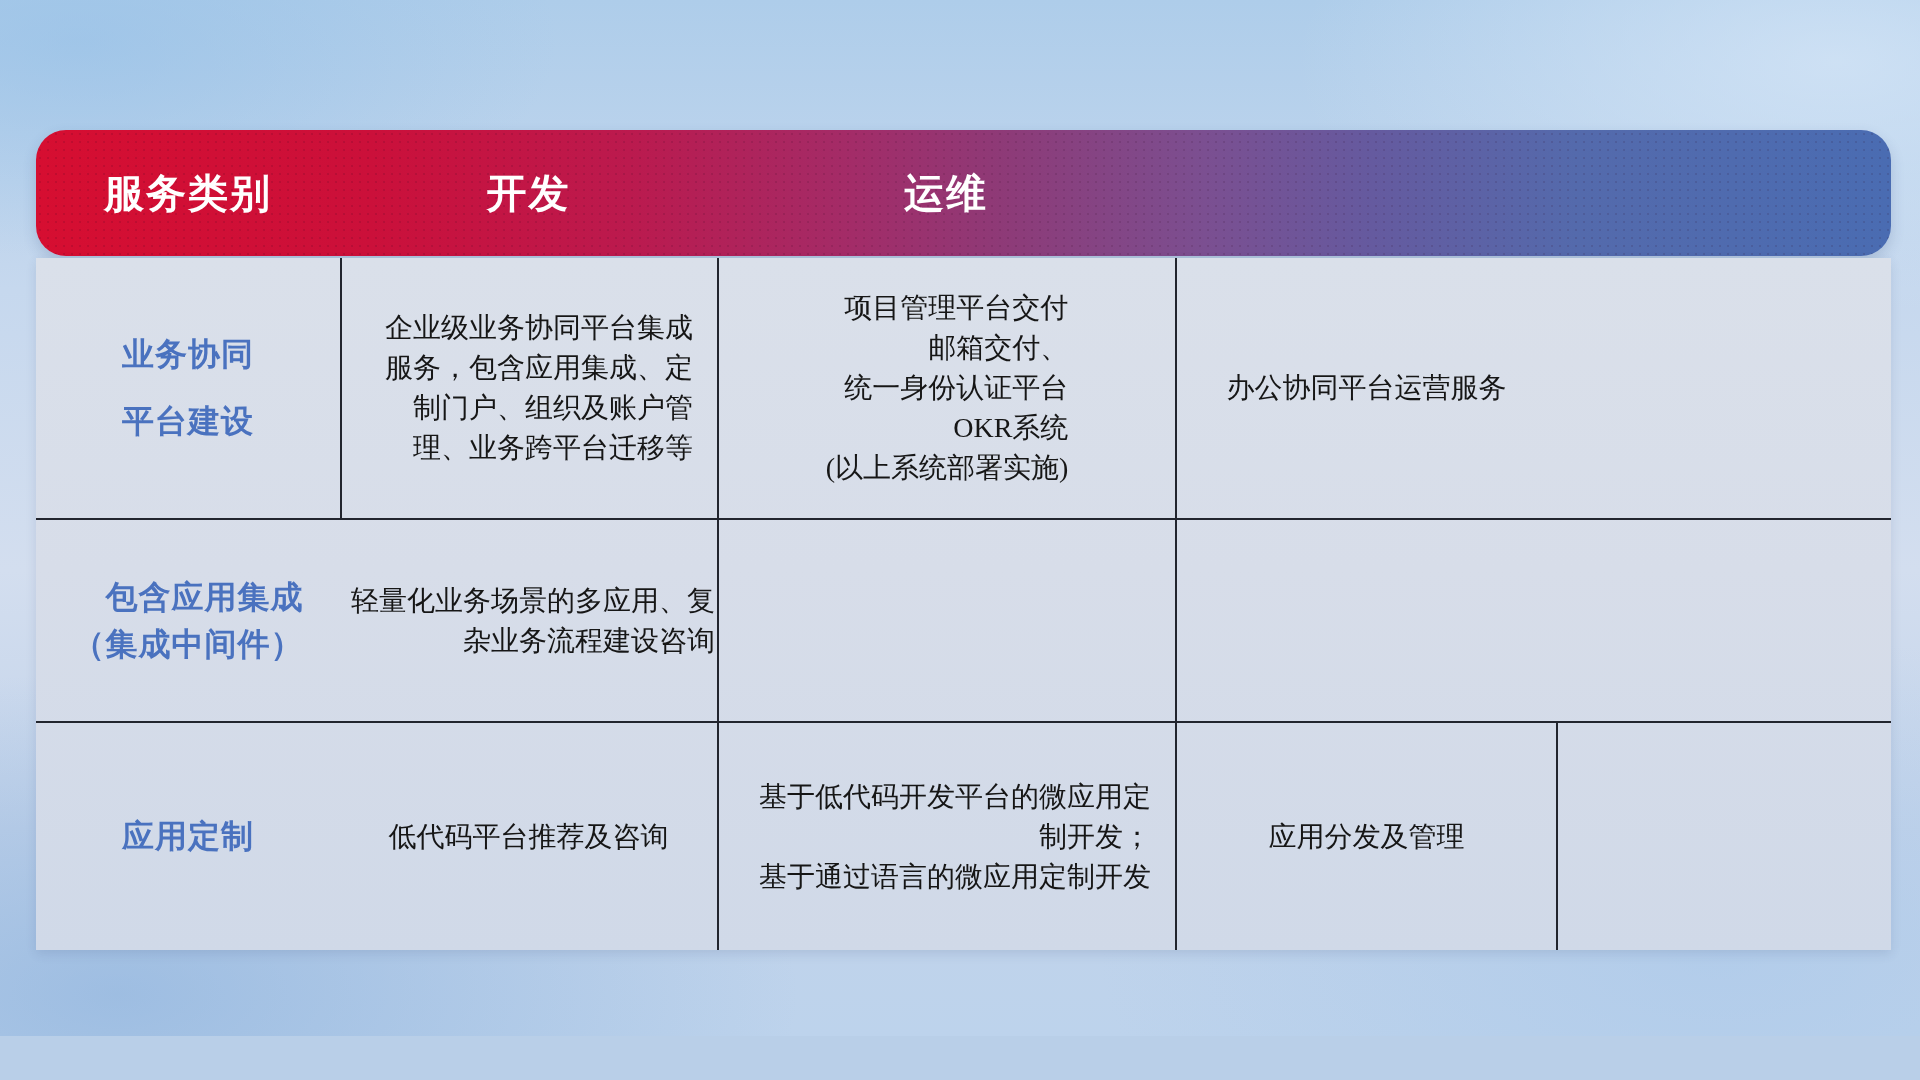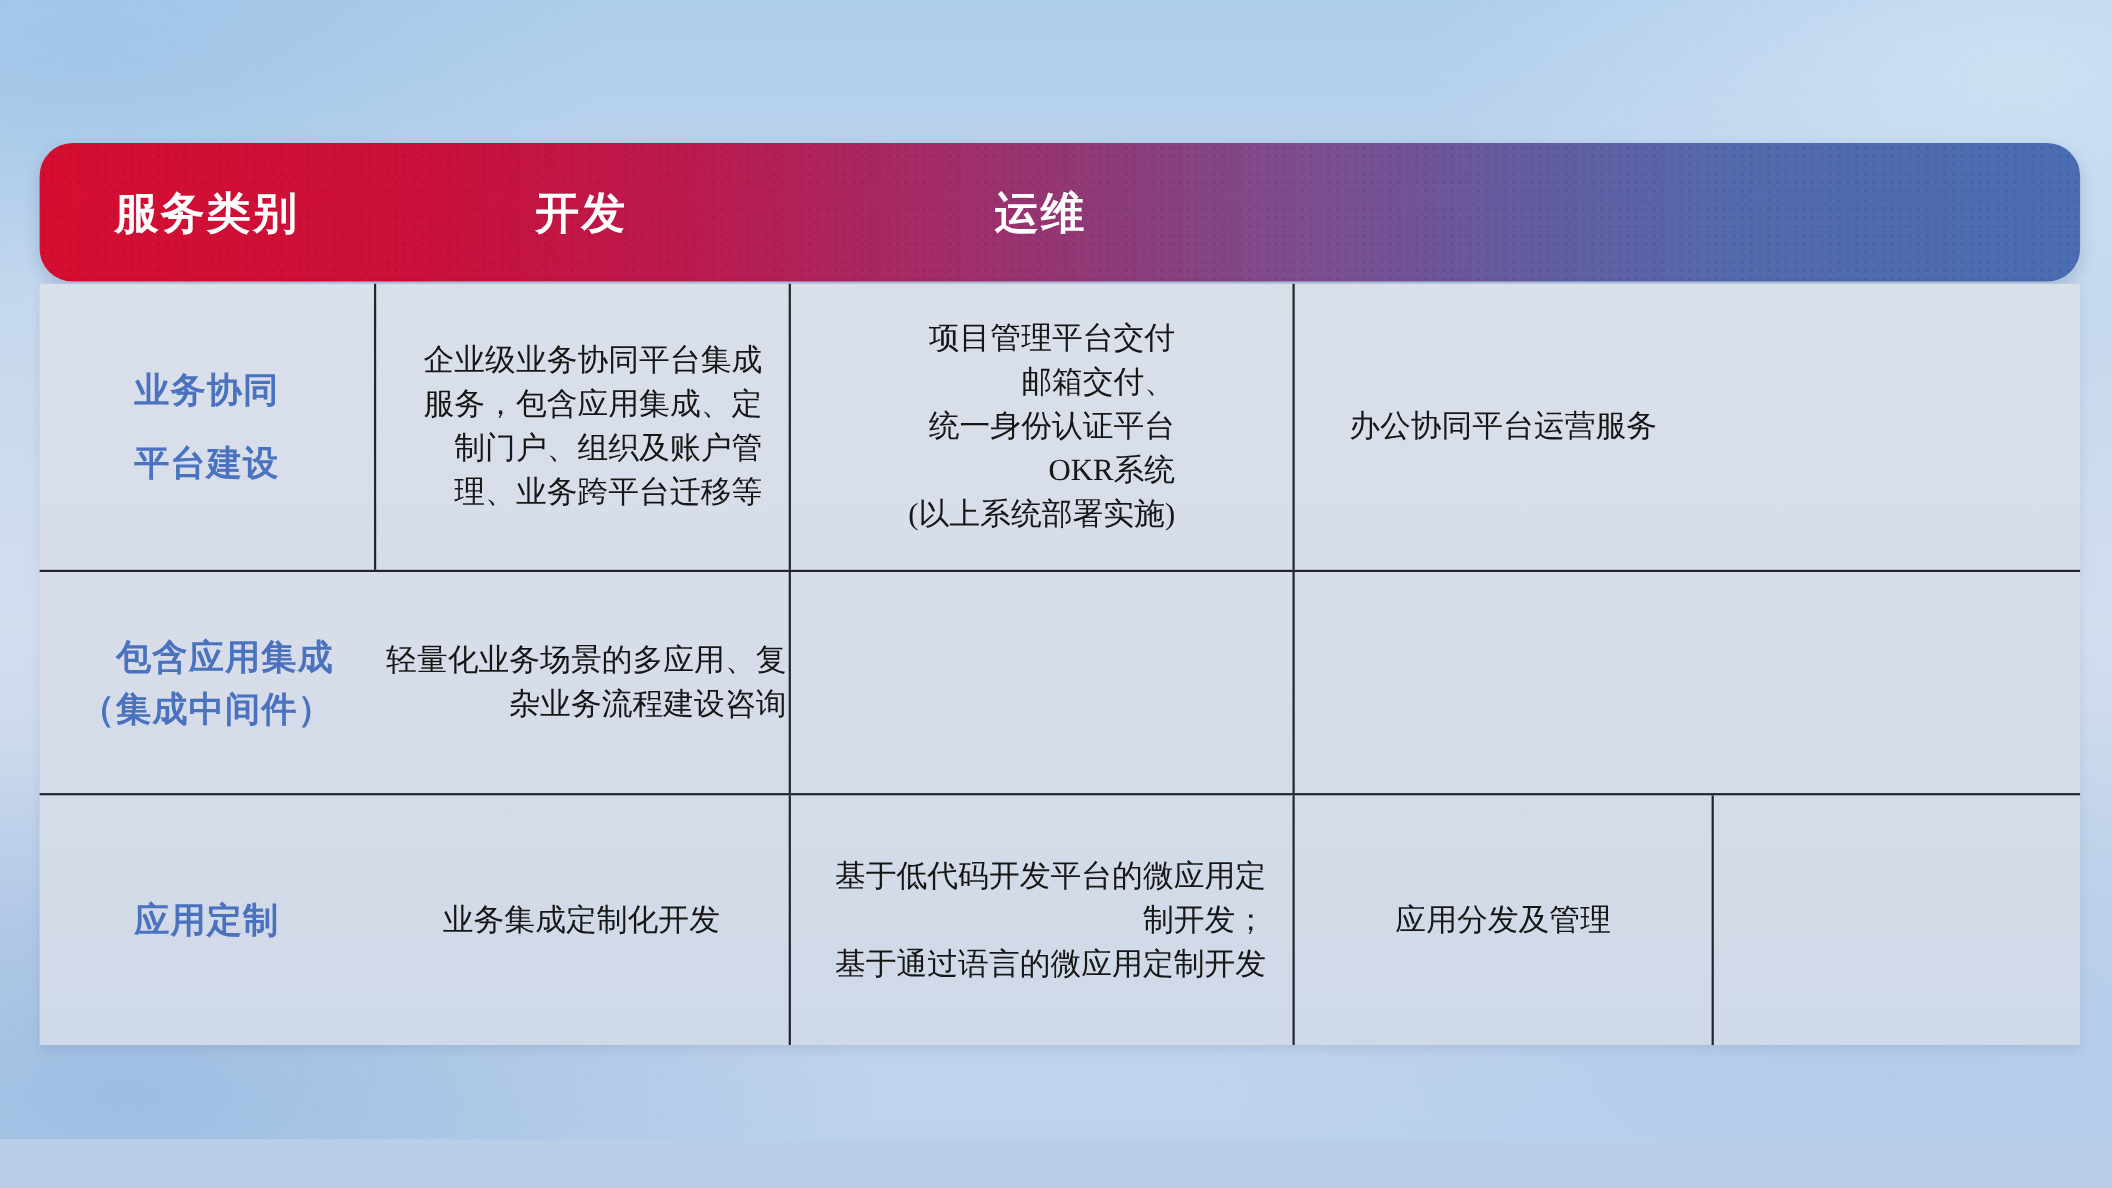--- a/index.html
+++ b/index.html
@@ -100,7 +100,7 @@
 
     <div class="row r3">
       <div class="cell cat">应用定制</div>
-      <div class="cell c-consult">业务集成定制化开发</div>
+      <div class="cell c-consult">低代码平台推荐及咨询</div>
       <div class="cell vline c-dev">基于低代码开发平台的微应用定制开发；
 基于通过语言的微应用定制开发</div>
       <div class="cell vline c-deliver">应用分发及管理</div>

